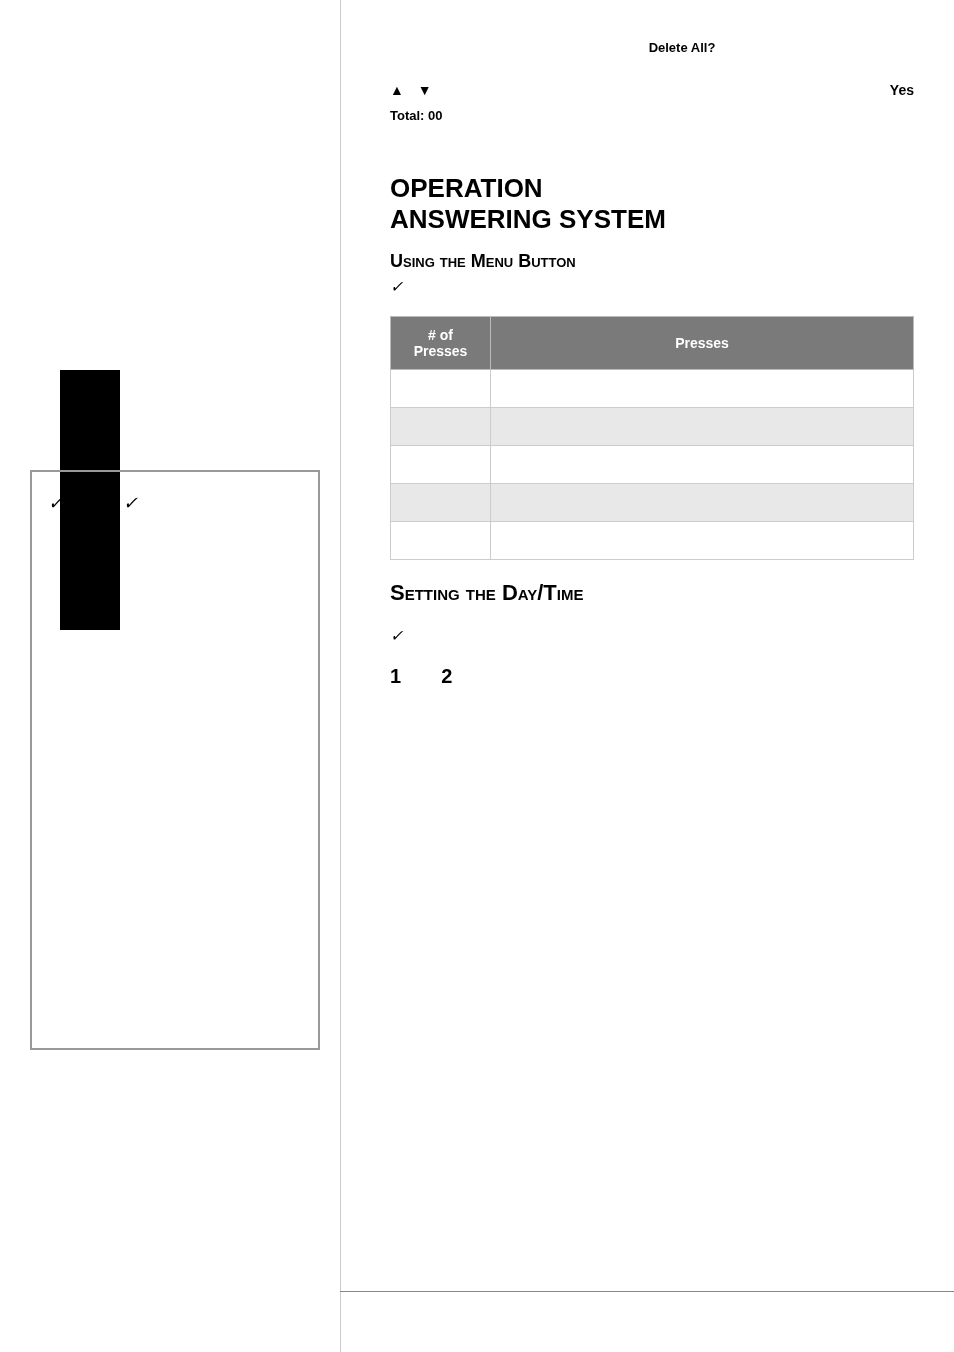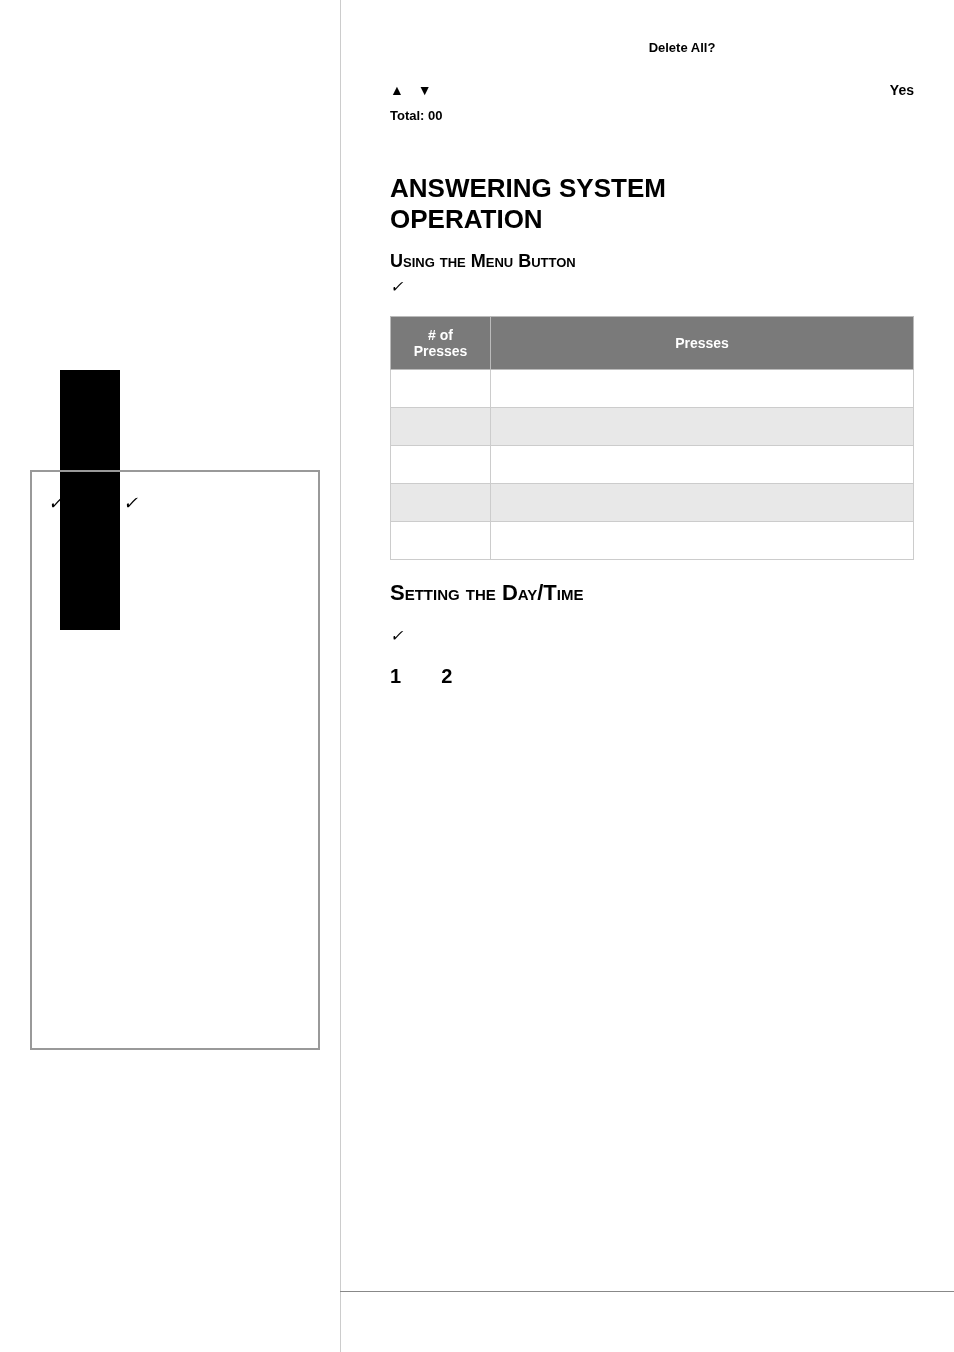--- a/index.html
+++ b/index.html
@@ -261,8 +261,8 @@
     </div>
 
     <div class="section-title">
+      <div>Operation</div>
       <div>Answering System</div>
-      <div>Operation</div>
     </div>
 
     <div class="subsection-title">Using the Menu Button</div>

